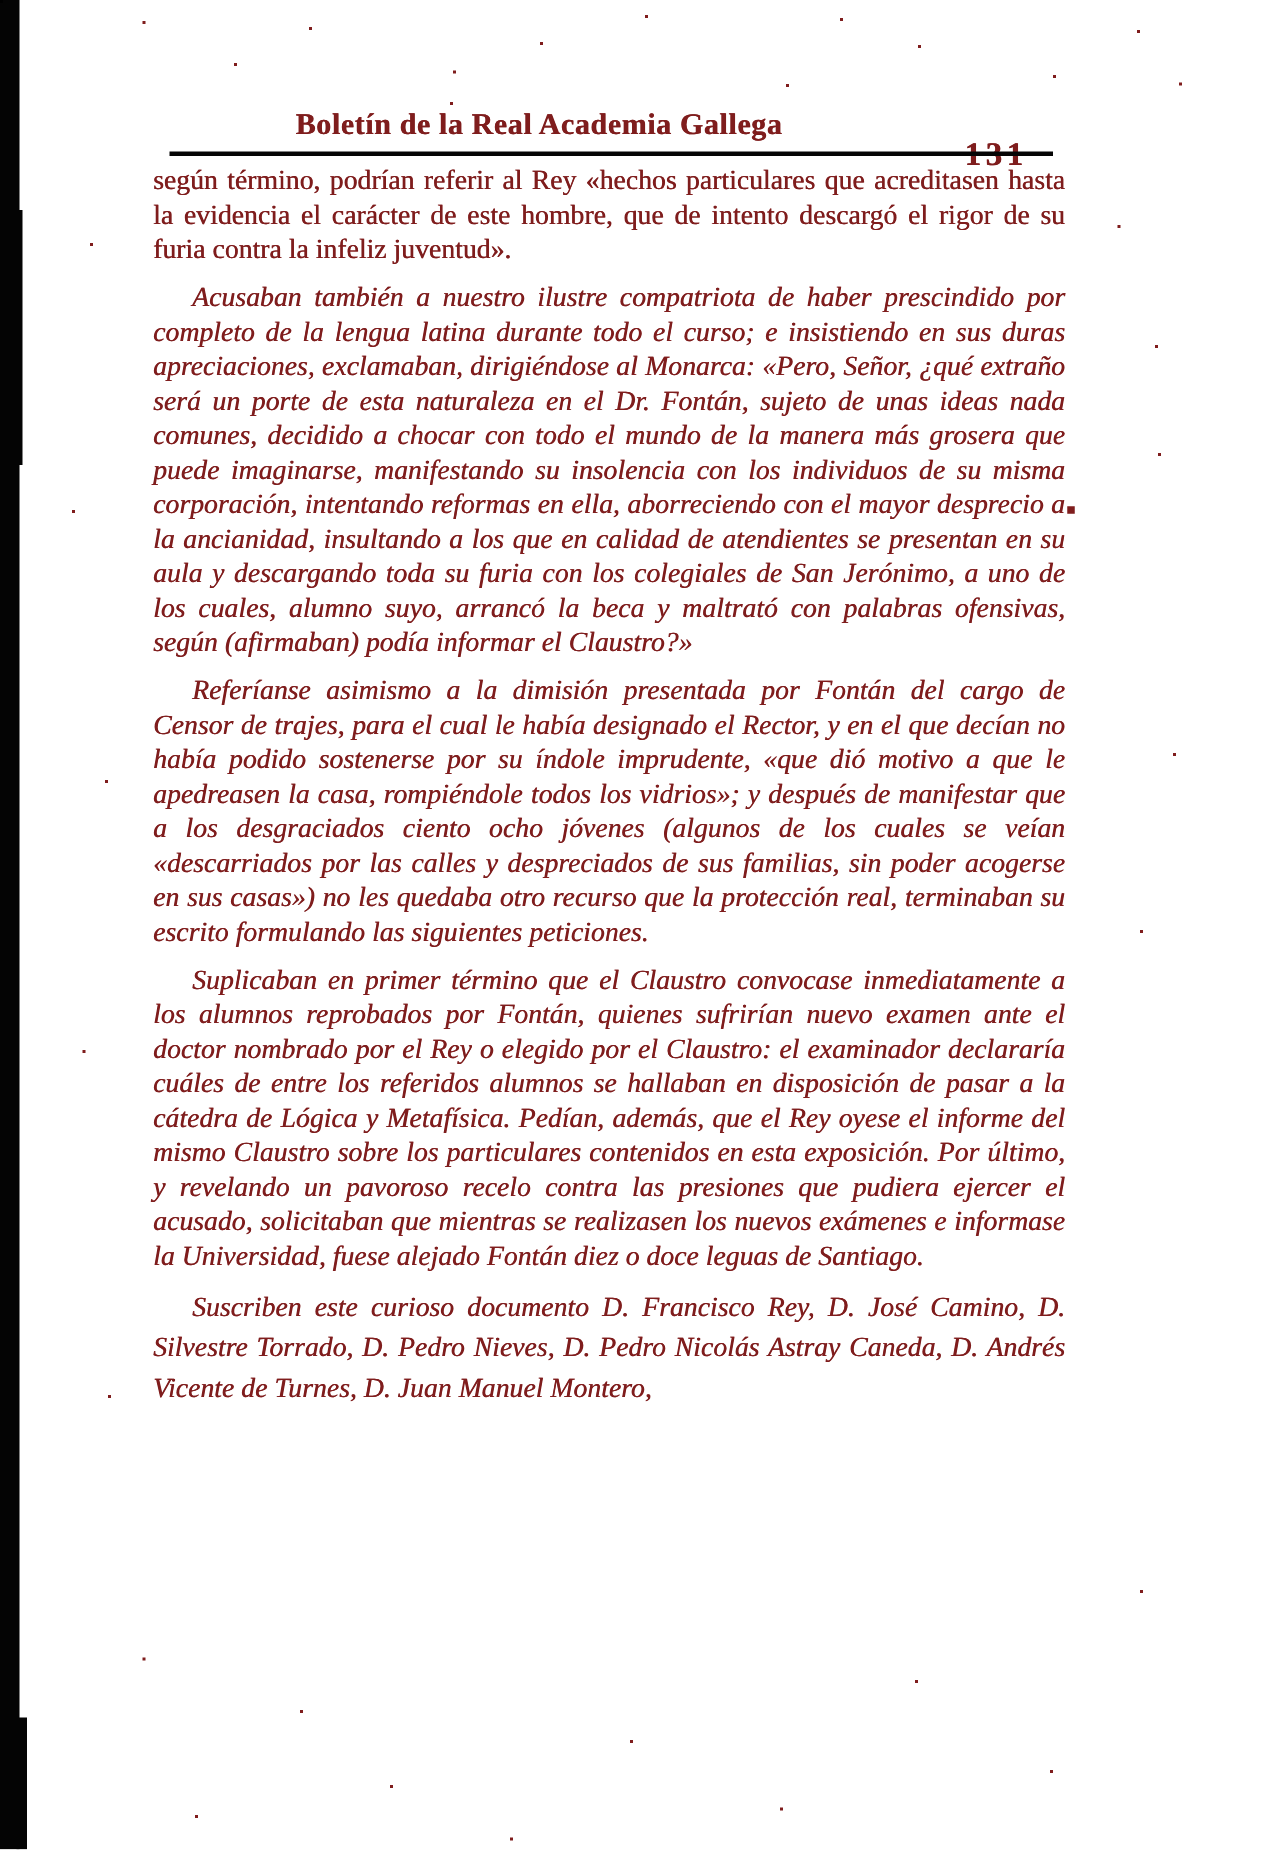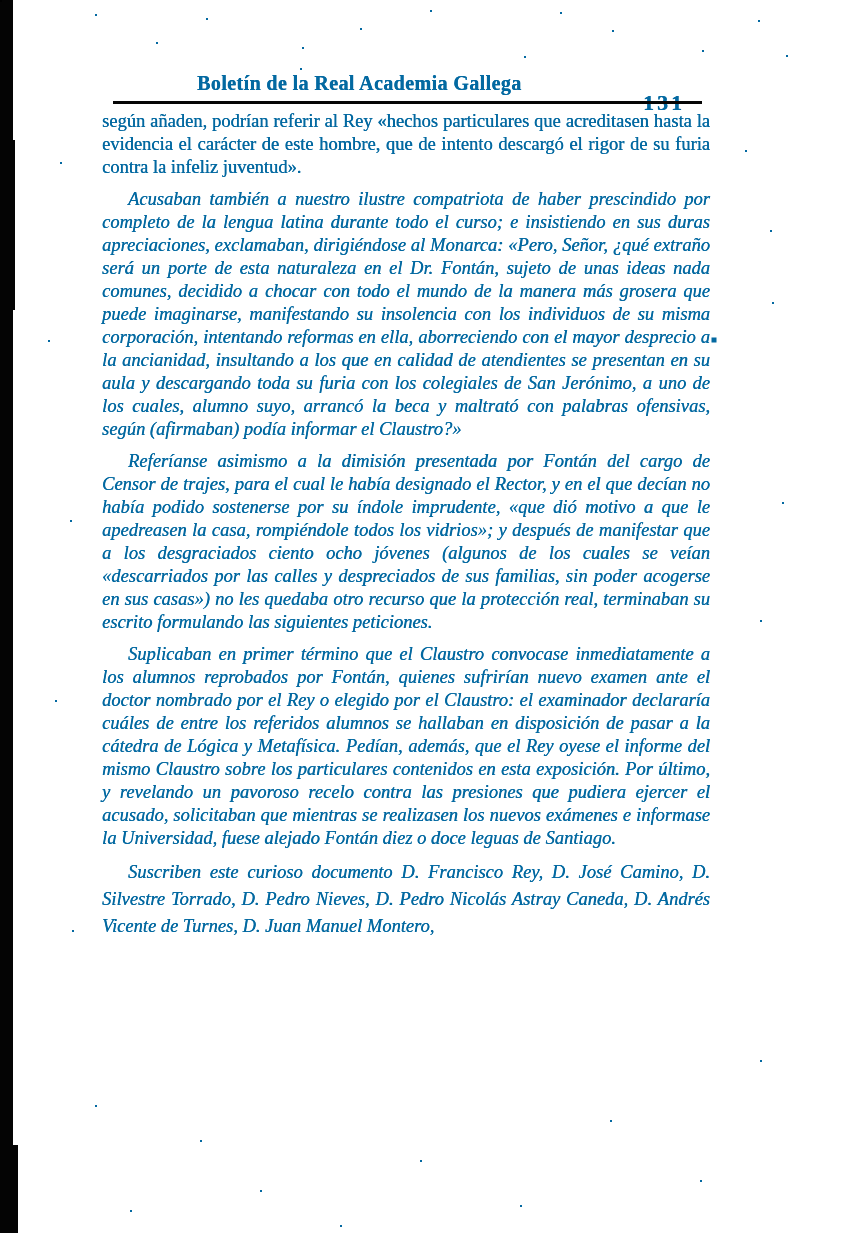--- a/index.html
+++ b/index.html
@@ -10,7 +10,7 @@
     background: #ffffff;
     overflow: hidden;
     font-family: "Liberation Serif", "DejaVu Serif", serif;
-    color: #0369a1;
+    color: #7f1d1d;
   }
   
   .binding {

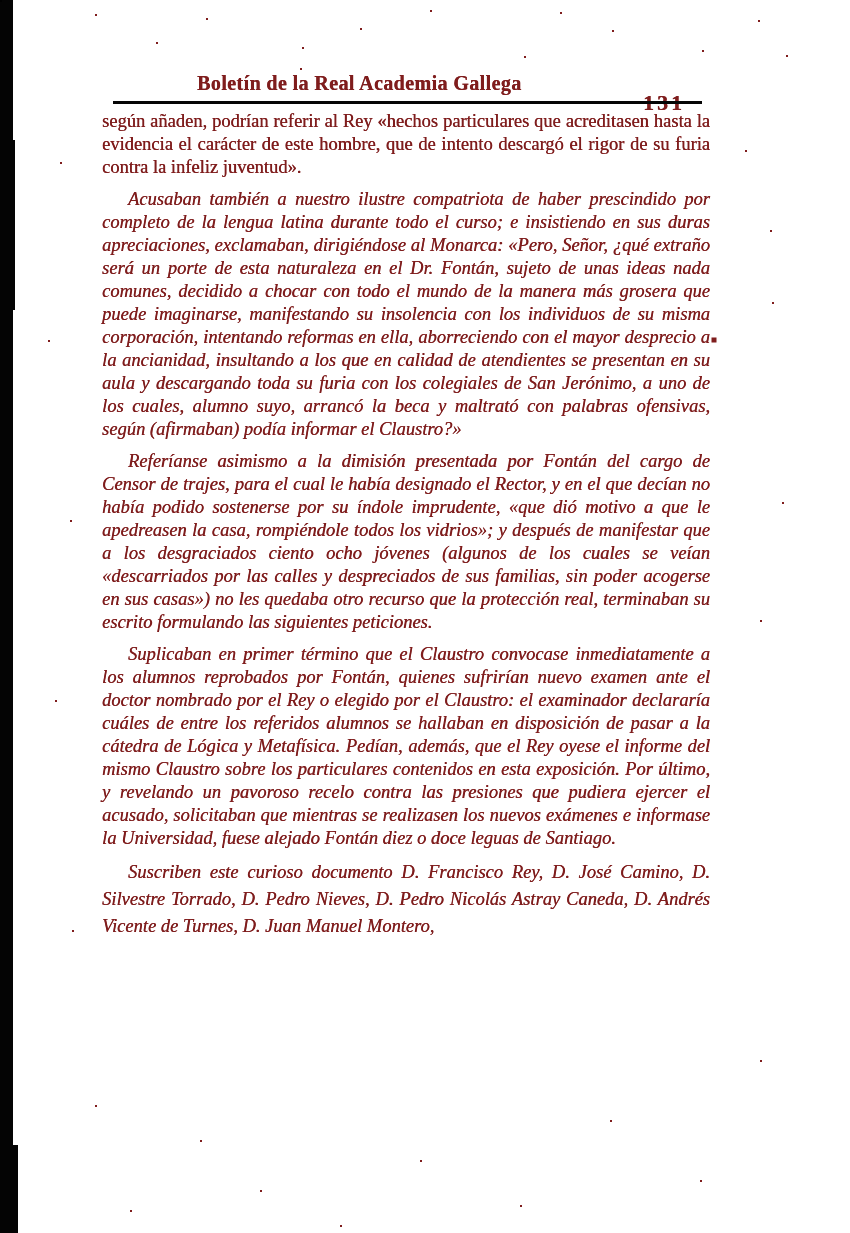--- a/index.html
+++ b/index.html
@@ -108,7 +108,7 @@
   <div class="rule"></div>
 
   <main class="body-text">
-      <p class="">según añaden, podrían referir al Rey «hechos particulares que acreditasen hasta la evidencia el carácter de este hombre, que de intento descargó el rigor de su furia contra la infeliz juventud».</p>
+      <p class="">según término, podrían referir al Rey «hechos particulares que acreditasen hasta la evidencia el carácter de este hombre, que de intento descargó el rigor de su furia contra la infeliz juventud».</p>
       <p class="indent">Acusaban también a nuestro ilustre compatriota de haber prescindido por completo de la lengua latina durante todo el curso; e insistiendo en sus duras apreciaciones, exclamaban, dirigiéndose al Monarca: «Pero, Señor, ¿qué extraño será un porte de esta naturaleza en el Dr. Fontán, sujeto de unas ideas nada comunes, decidido a chocar con todo el mundo de la manera más grosera que puede imaginarse, manifestando su insolencia con los individuos de su misma corporación, intentando reformas en ella, aborreciendo con el mayor desprecio a la ancianidad, insultando a los que en calidad de atendientes se presentan en su aula y descargando toda su furia con los colegiales de San Jerónimo, a uno de los cuales, alumno suyo, arrancó la beca y maltrató con palabras ofensivas, según (afirmaban) podía informar el Claustro?»</p>
       <p class="indent">Referíanse asimismo a la dimisión presentada por Fontán del cargo de Censor de trajes, para el cual le había designado el Rector, y en el que decían no había podido sostenerse por su índole imprudente, «que dió motivo a que le apedreasen la casa, rompiéndole todos los vidrios»; y después de manifestar que a los desgraciados ciento ocho jóvenes (algunos de los cuales se veían «descarriados por las calles y despreciados de sus familias, sin poder acogerse en sus casas») no les quedaba otro recurso que la protección real, terminaban su escrito formulando las siguientes peticiones.</p>
       <p class="indent">Suplicaban en primer término que el Claustro convocase inmediatamente a los alumnos reprobados por Fontán, quienes sufrirían nuevo examen ante el doctor nombrado por el Rey o elegido por el Claustro: el examinador declararía cuáles de entre los referidos alumnos se hallaban en disposición de pasar a la cátedra de Lógica y Metafísica. Pedían, además, que el Rey oyese el informe del mismo Claustro sobre los particulares contenidos en esta exposición. Por último, y revelando un pavoroso recelo contra las presiones que pudiera ejercer el acusado, solicitaban que mientras se realizasen los nuevos exámenes e informase la Universidad, fuese alejado Fontán diez o doce leguas de Santiago.</p>

